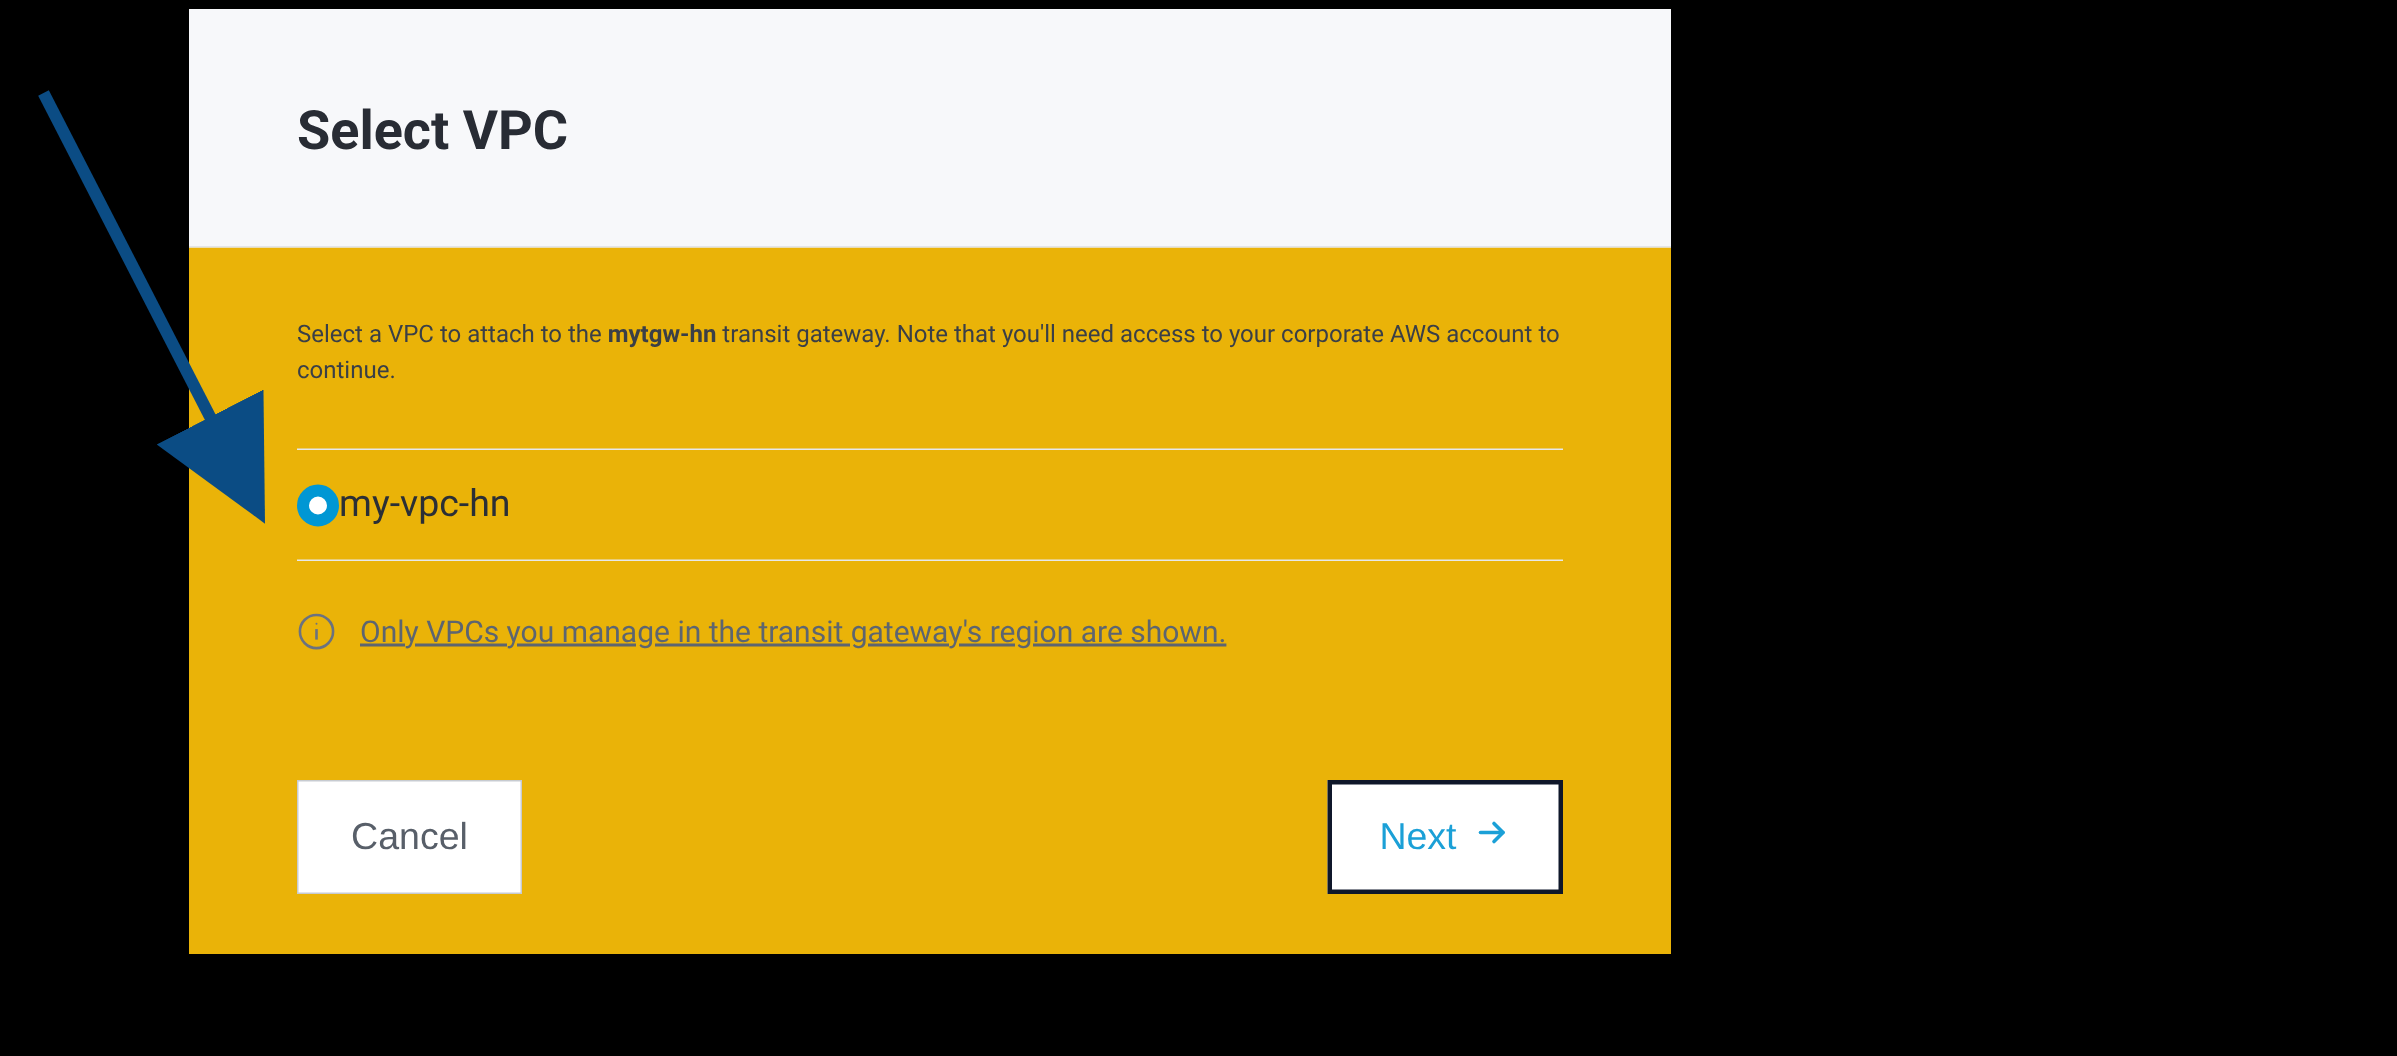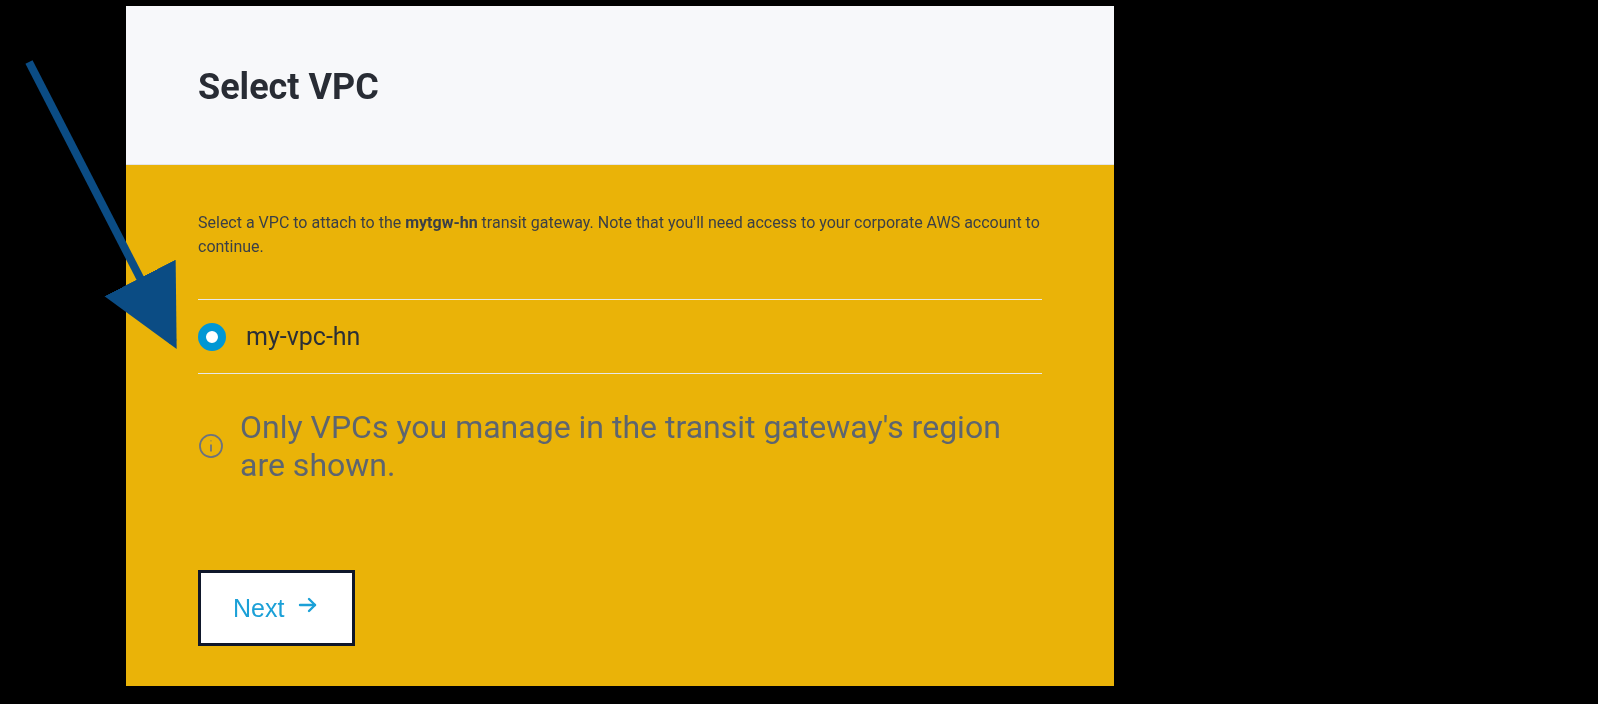--- a/index.html
+++ b/index.html
@@ -46,7 +46,6 @@
     .option-row {
       display: flex;
       align-items: center;
-      gap: 20px;
       padding: 22px 0;
       cursor: pointer;
     }

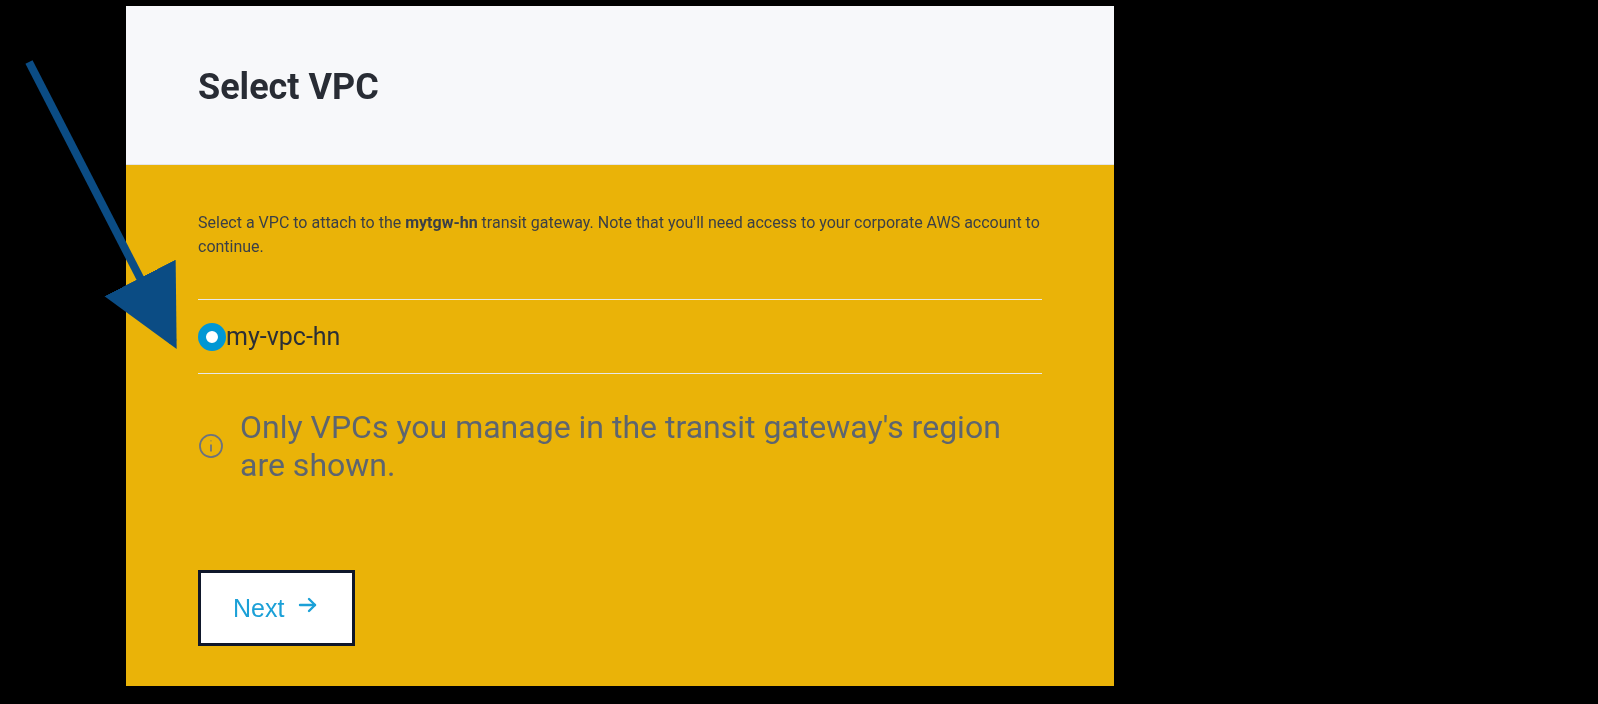--- a/index.html
+++ b/index.html
@@ -73,8 +73,9 @@
       flex: 0 0 auto;
     }
     .info-text {
-      font-size: 32px;
+      font-size: 20px;
       color: #5d6570;
+      text-decoration: underline;
     }
     .dialog-footer {
       display: flex;

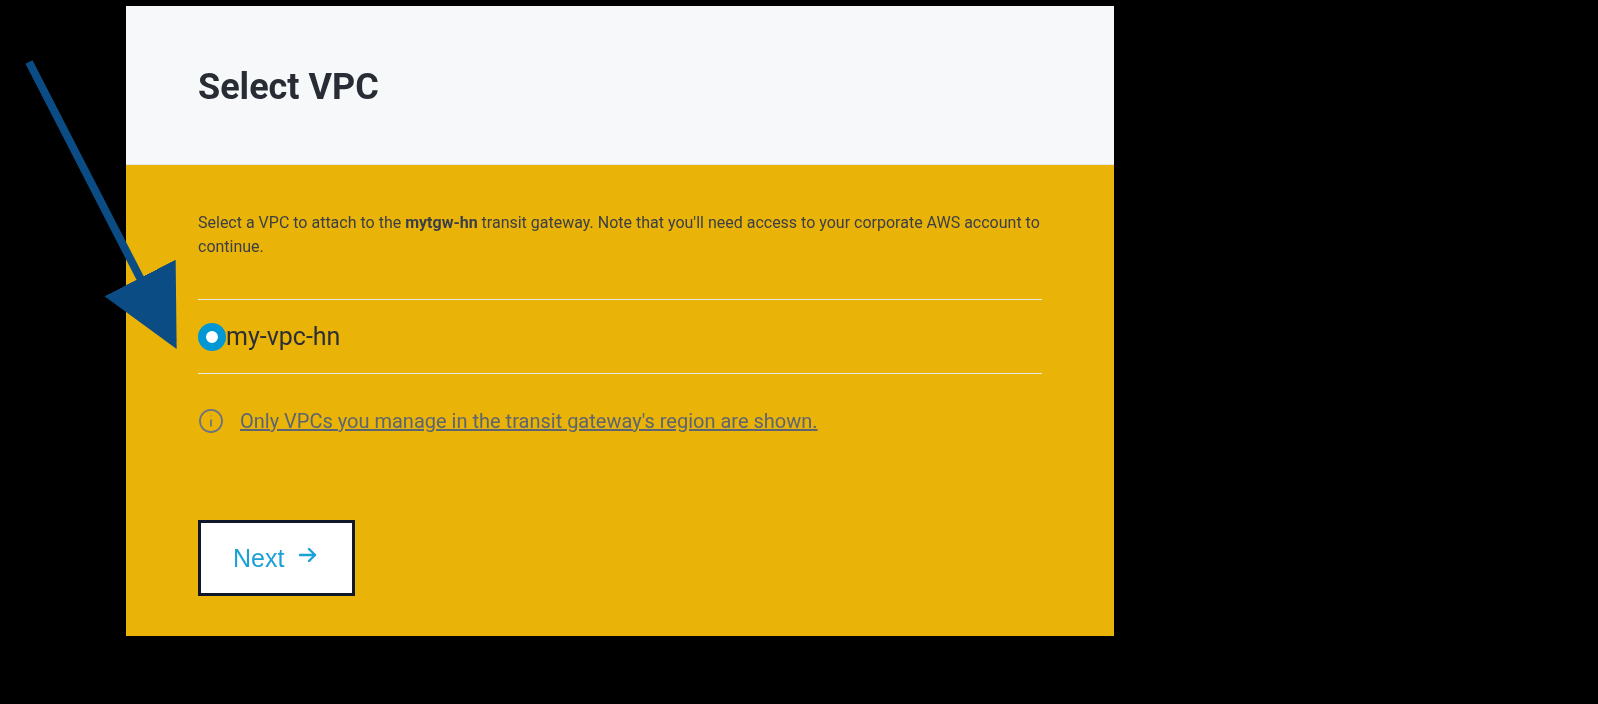--- a/index.html
+++ b/index.html
@@ -146,6 +146,9 @@
   </div>
 
   <div class="dialog-footer">
+    <button class="btn btn-cancel">
+      <span>Cancel</span>
+    </button>
     <button class="btn btn-next">
       <span>Next</span>
       <span>

